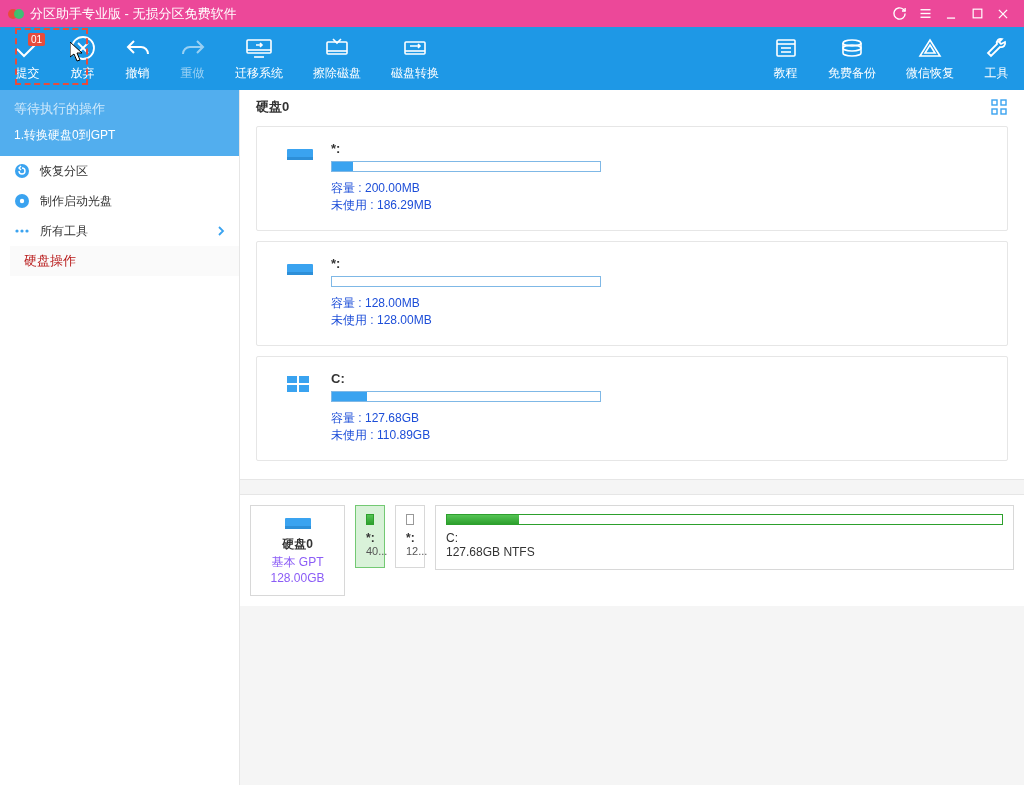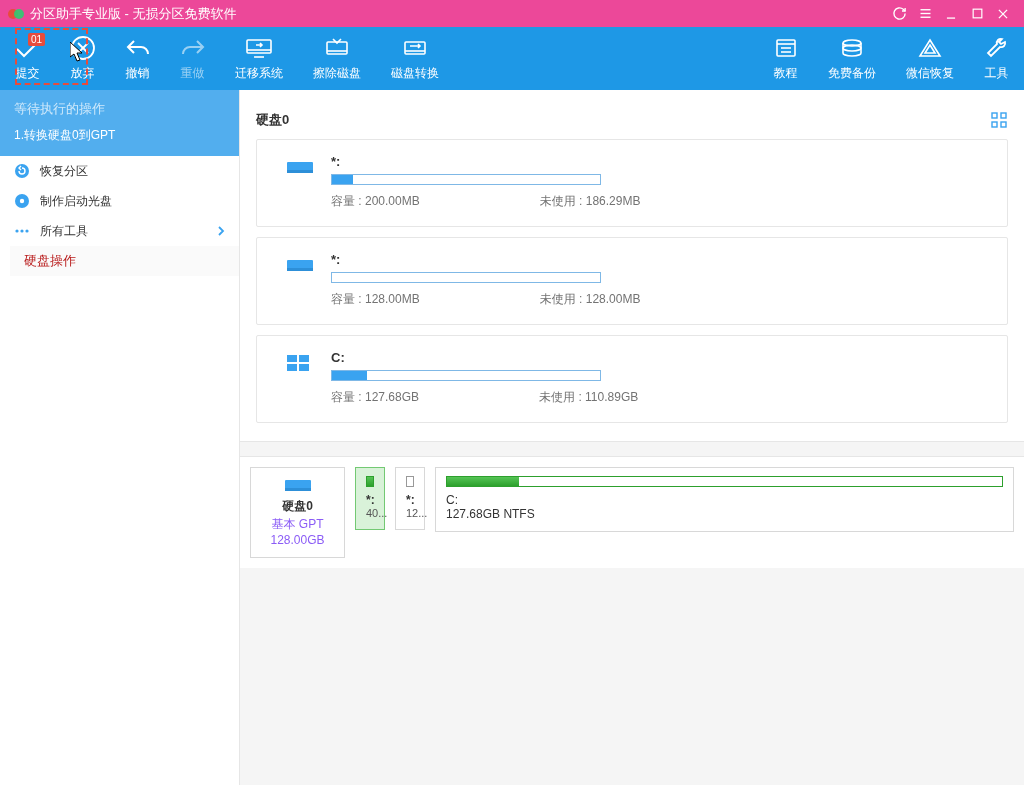--- a/index.html
+++ b/index.html
@@ -27,7 +27,7 @@
 .sb-item .sb-icon { width:16px; height:16px; margin-right:10px; display:flex; align-items:center; justify-content:center; }
 .sb-item.expand { justify-content:space-between;}
 .sb-header { height:30px; display:flex; align-items:center; padding:0 14px; color:#b91c1c; font-size:13px; background:#fafafa;margin-left:10px;}
-.main { flex:1; background:#f5f5f5; display:flex; flex-direction:column;margin-top:13px; }
+.main { flex:1; background:#f5f5f5; display:flex; flex-direction:column; }
 .disk-panel { margin:0; background:#fff; padding:8px 16px 8px 16px; border-bottom:1px solid #e6e6e6;}
 .disk-title-row { display:flex; align-items:center; justify-content:space-between; margin-bottom:6px;}
 .disk-title { font-weight:bold; font-size:13px; }

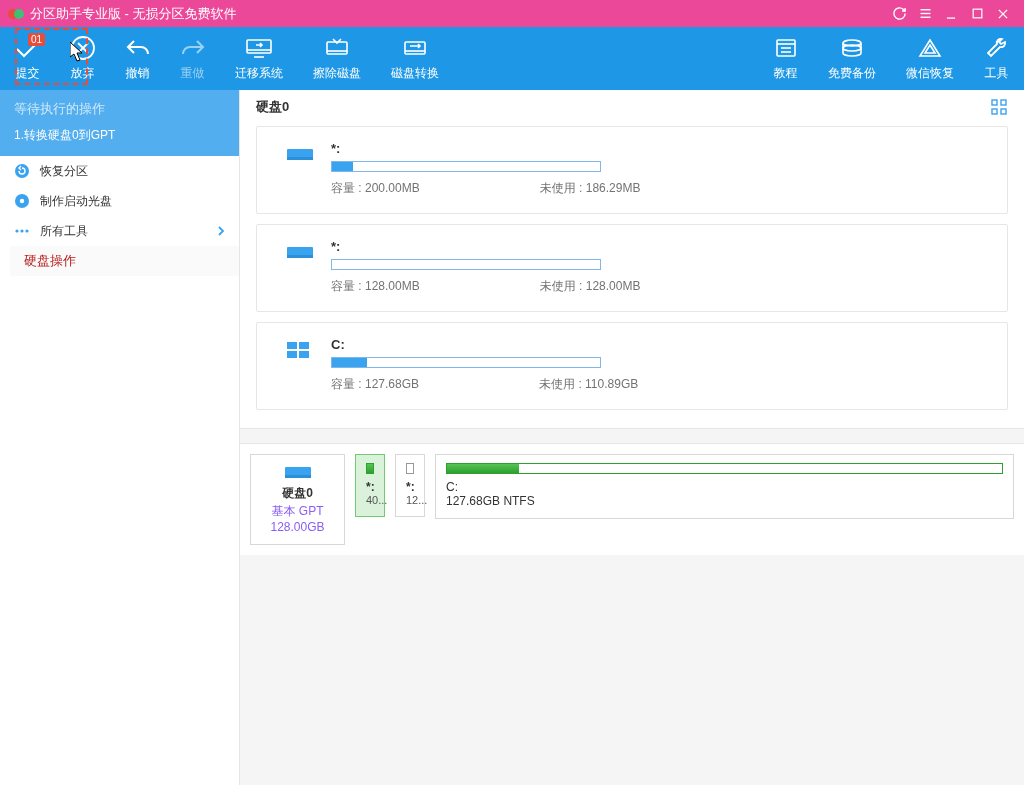--- a/index.html
+++ b/index.html
@@ -38,7 +38,7 @@
 .part-name { font-size:13px; font-weight:bold; margin-bottom:5px;}
 .part-bar { width:270px; height:11px; border:1px solid #7fb8e6; background:#fff; margin-bottom:8px; position:relative;}
 .part-bar .fill { position:absolute; left:0; top:0; bottom:0; background:#3aa3f0;}
-.part-stats { display:flex; font-size:12px; color:#737373; gap:120px;}
+.part-stats { display:flex; font-size:12px; color:#1d4ed8; flex-direction:column;}
 .mid-gap { height:14px; background:#f5f5f5;}
 .layout-panel { background:#fff; border-top:1px solid #e6e6e6; padding:10px; display:flex; gap:10px; align-items:flex-start;}
 .layout-box { border:1px solid #d8d8d8; padding:8px 10px 10px; background:#fff; }

